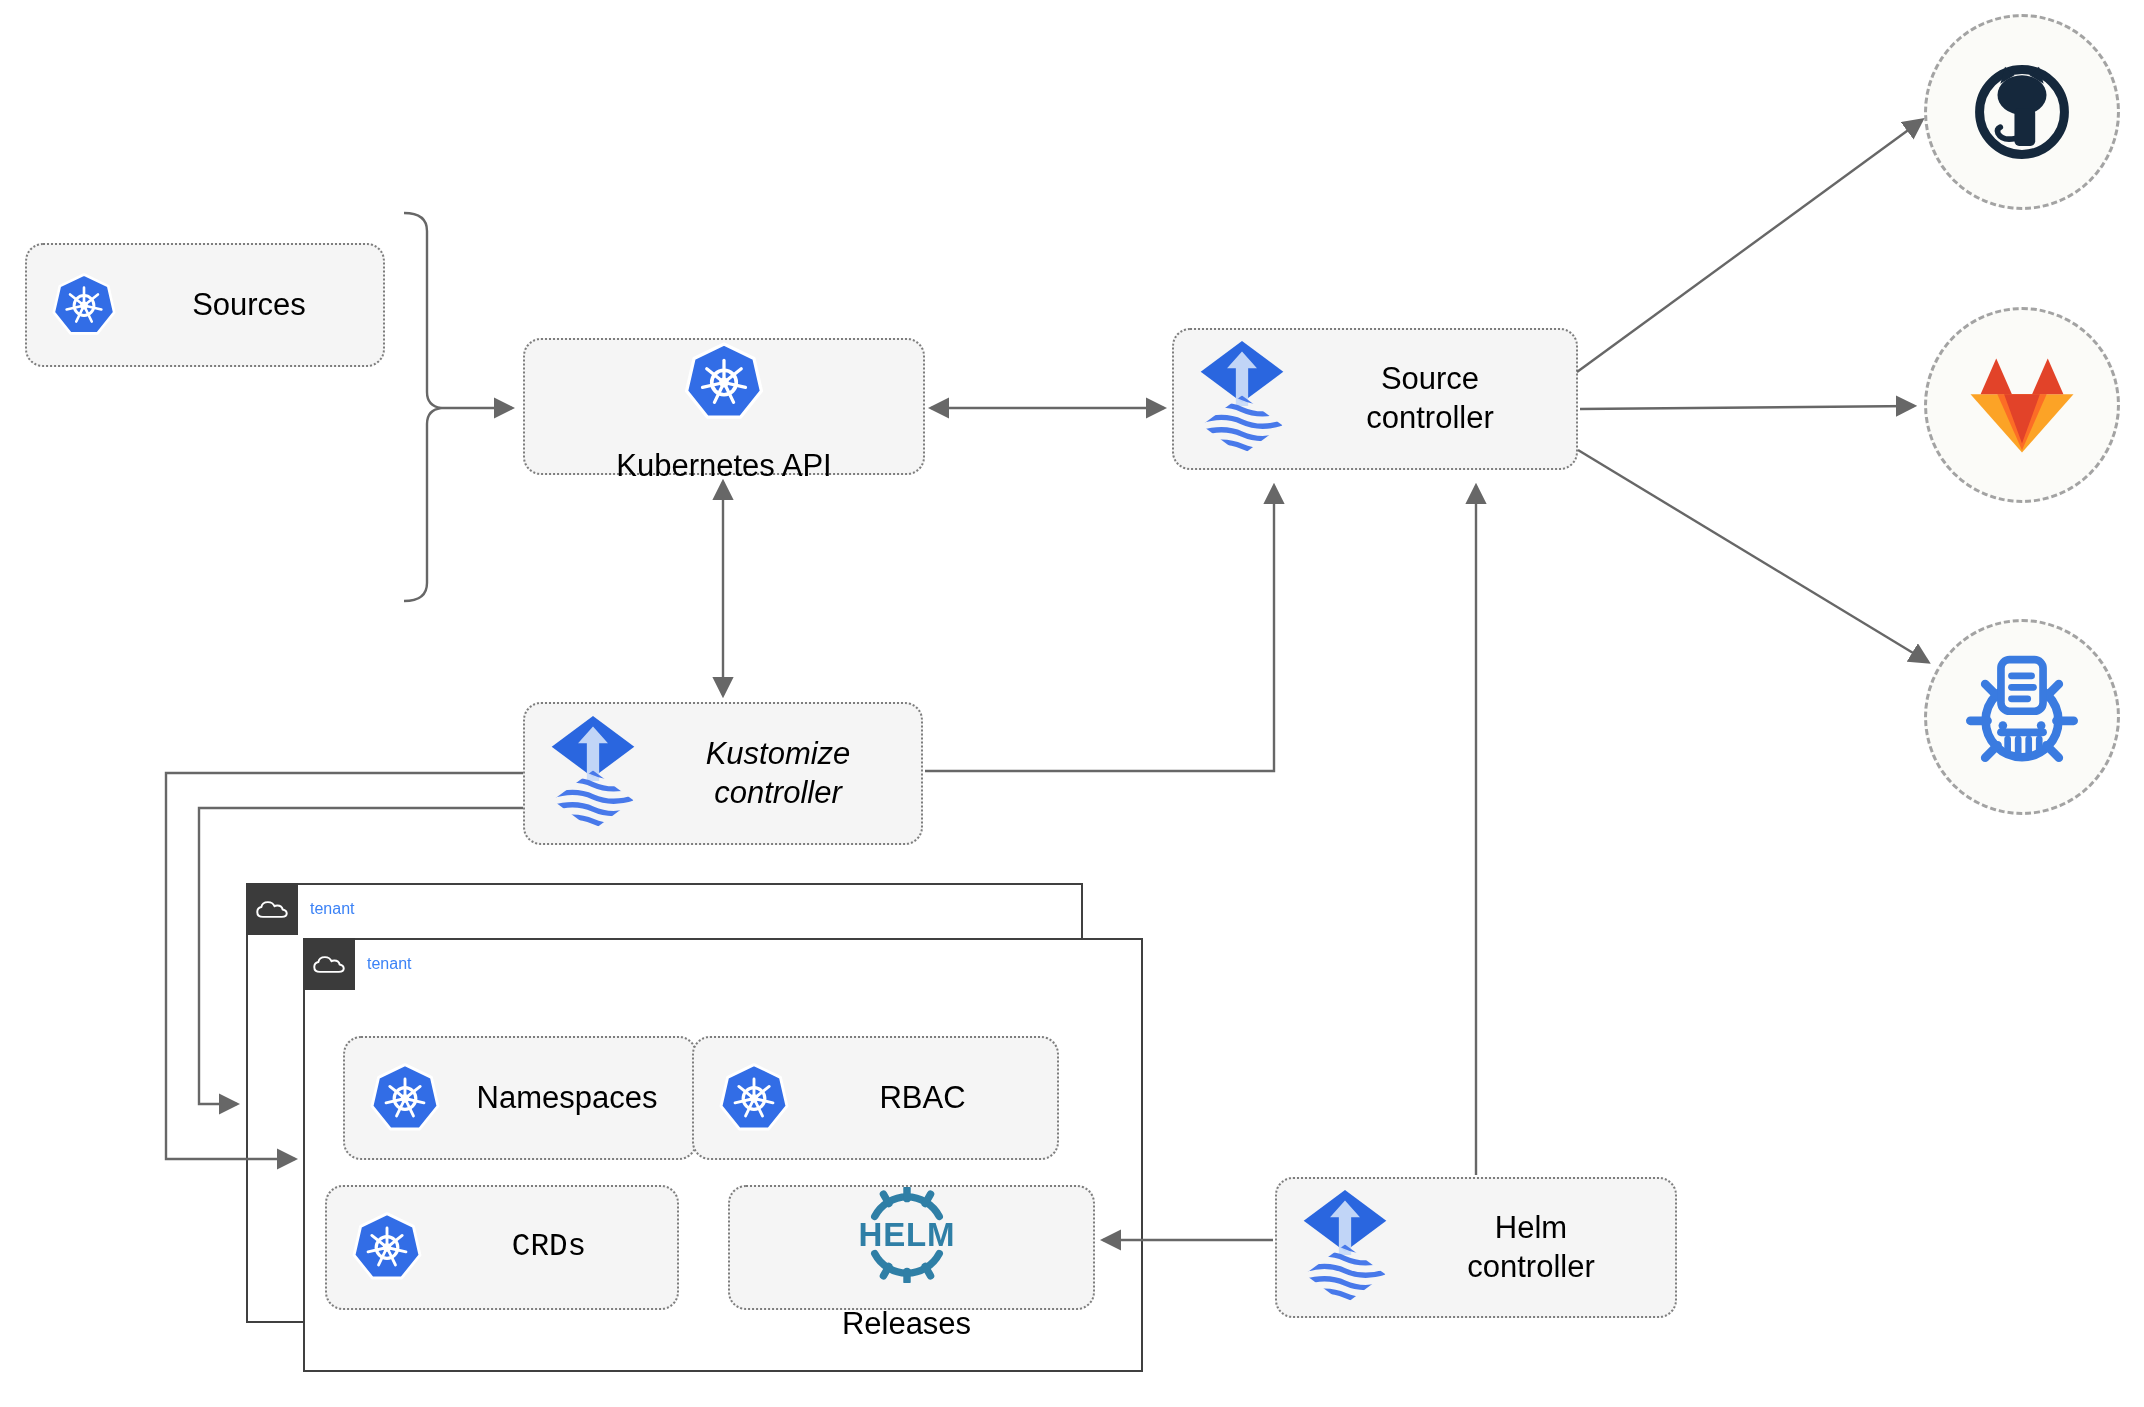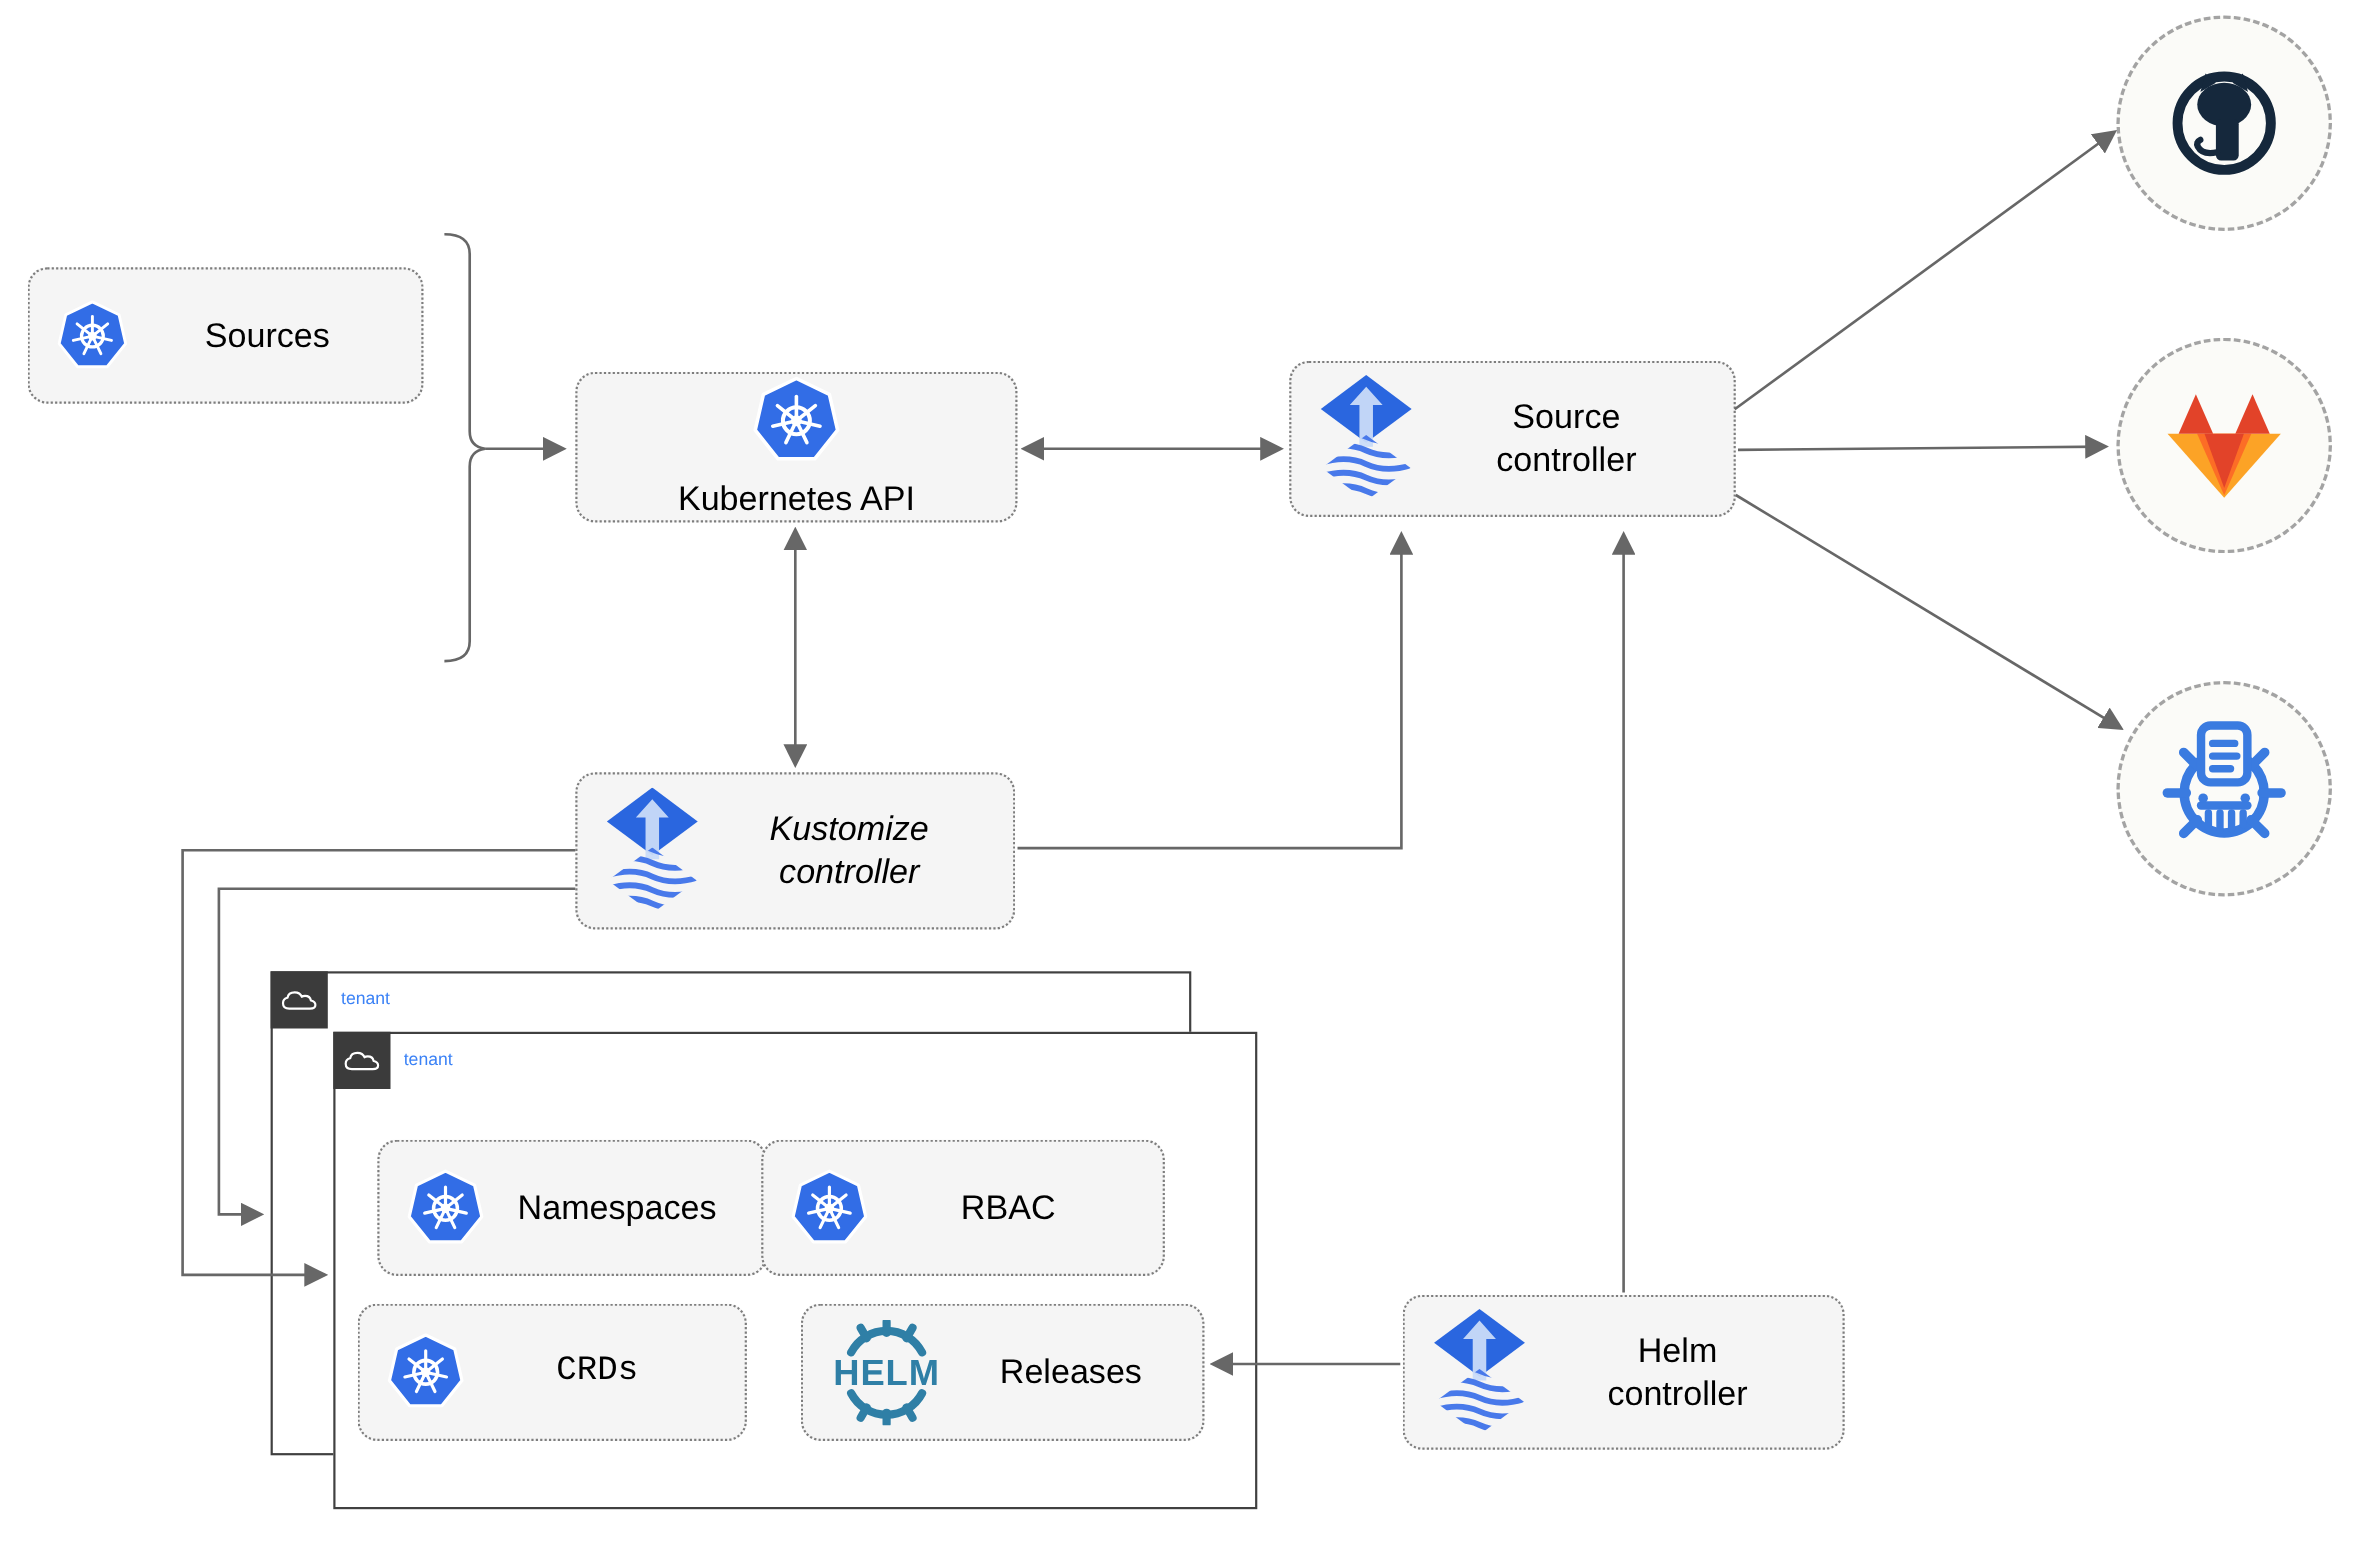--- a/index.html
+++ b/index.html
@@ -11,7 +11,7 @@
   .node{
     position:absolute;box-sizing:border-box;
     background:#f5f5f5;border:2px dotted #7d7d7d;border-radius:18px;
-    display:flex;align-items:center;padding:0 24px;gap:10px;
+    display:flex;align-items:center;padding:0 24px;gap:22px;
   }
   .node .label{
     flex:1;text-align:center;color:#000;font-size:31px;line-height:1.25;

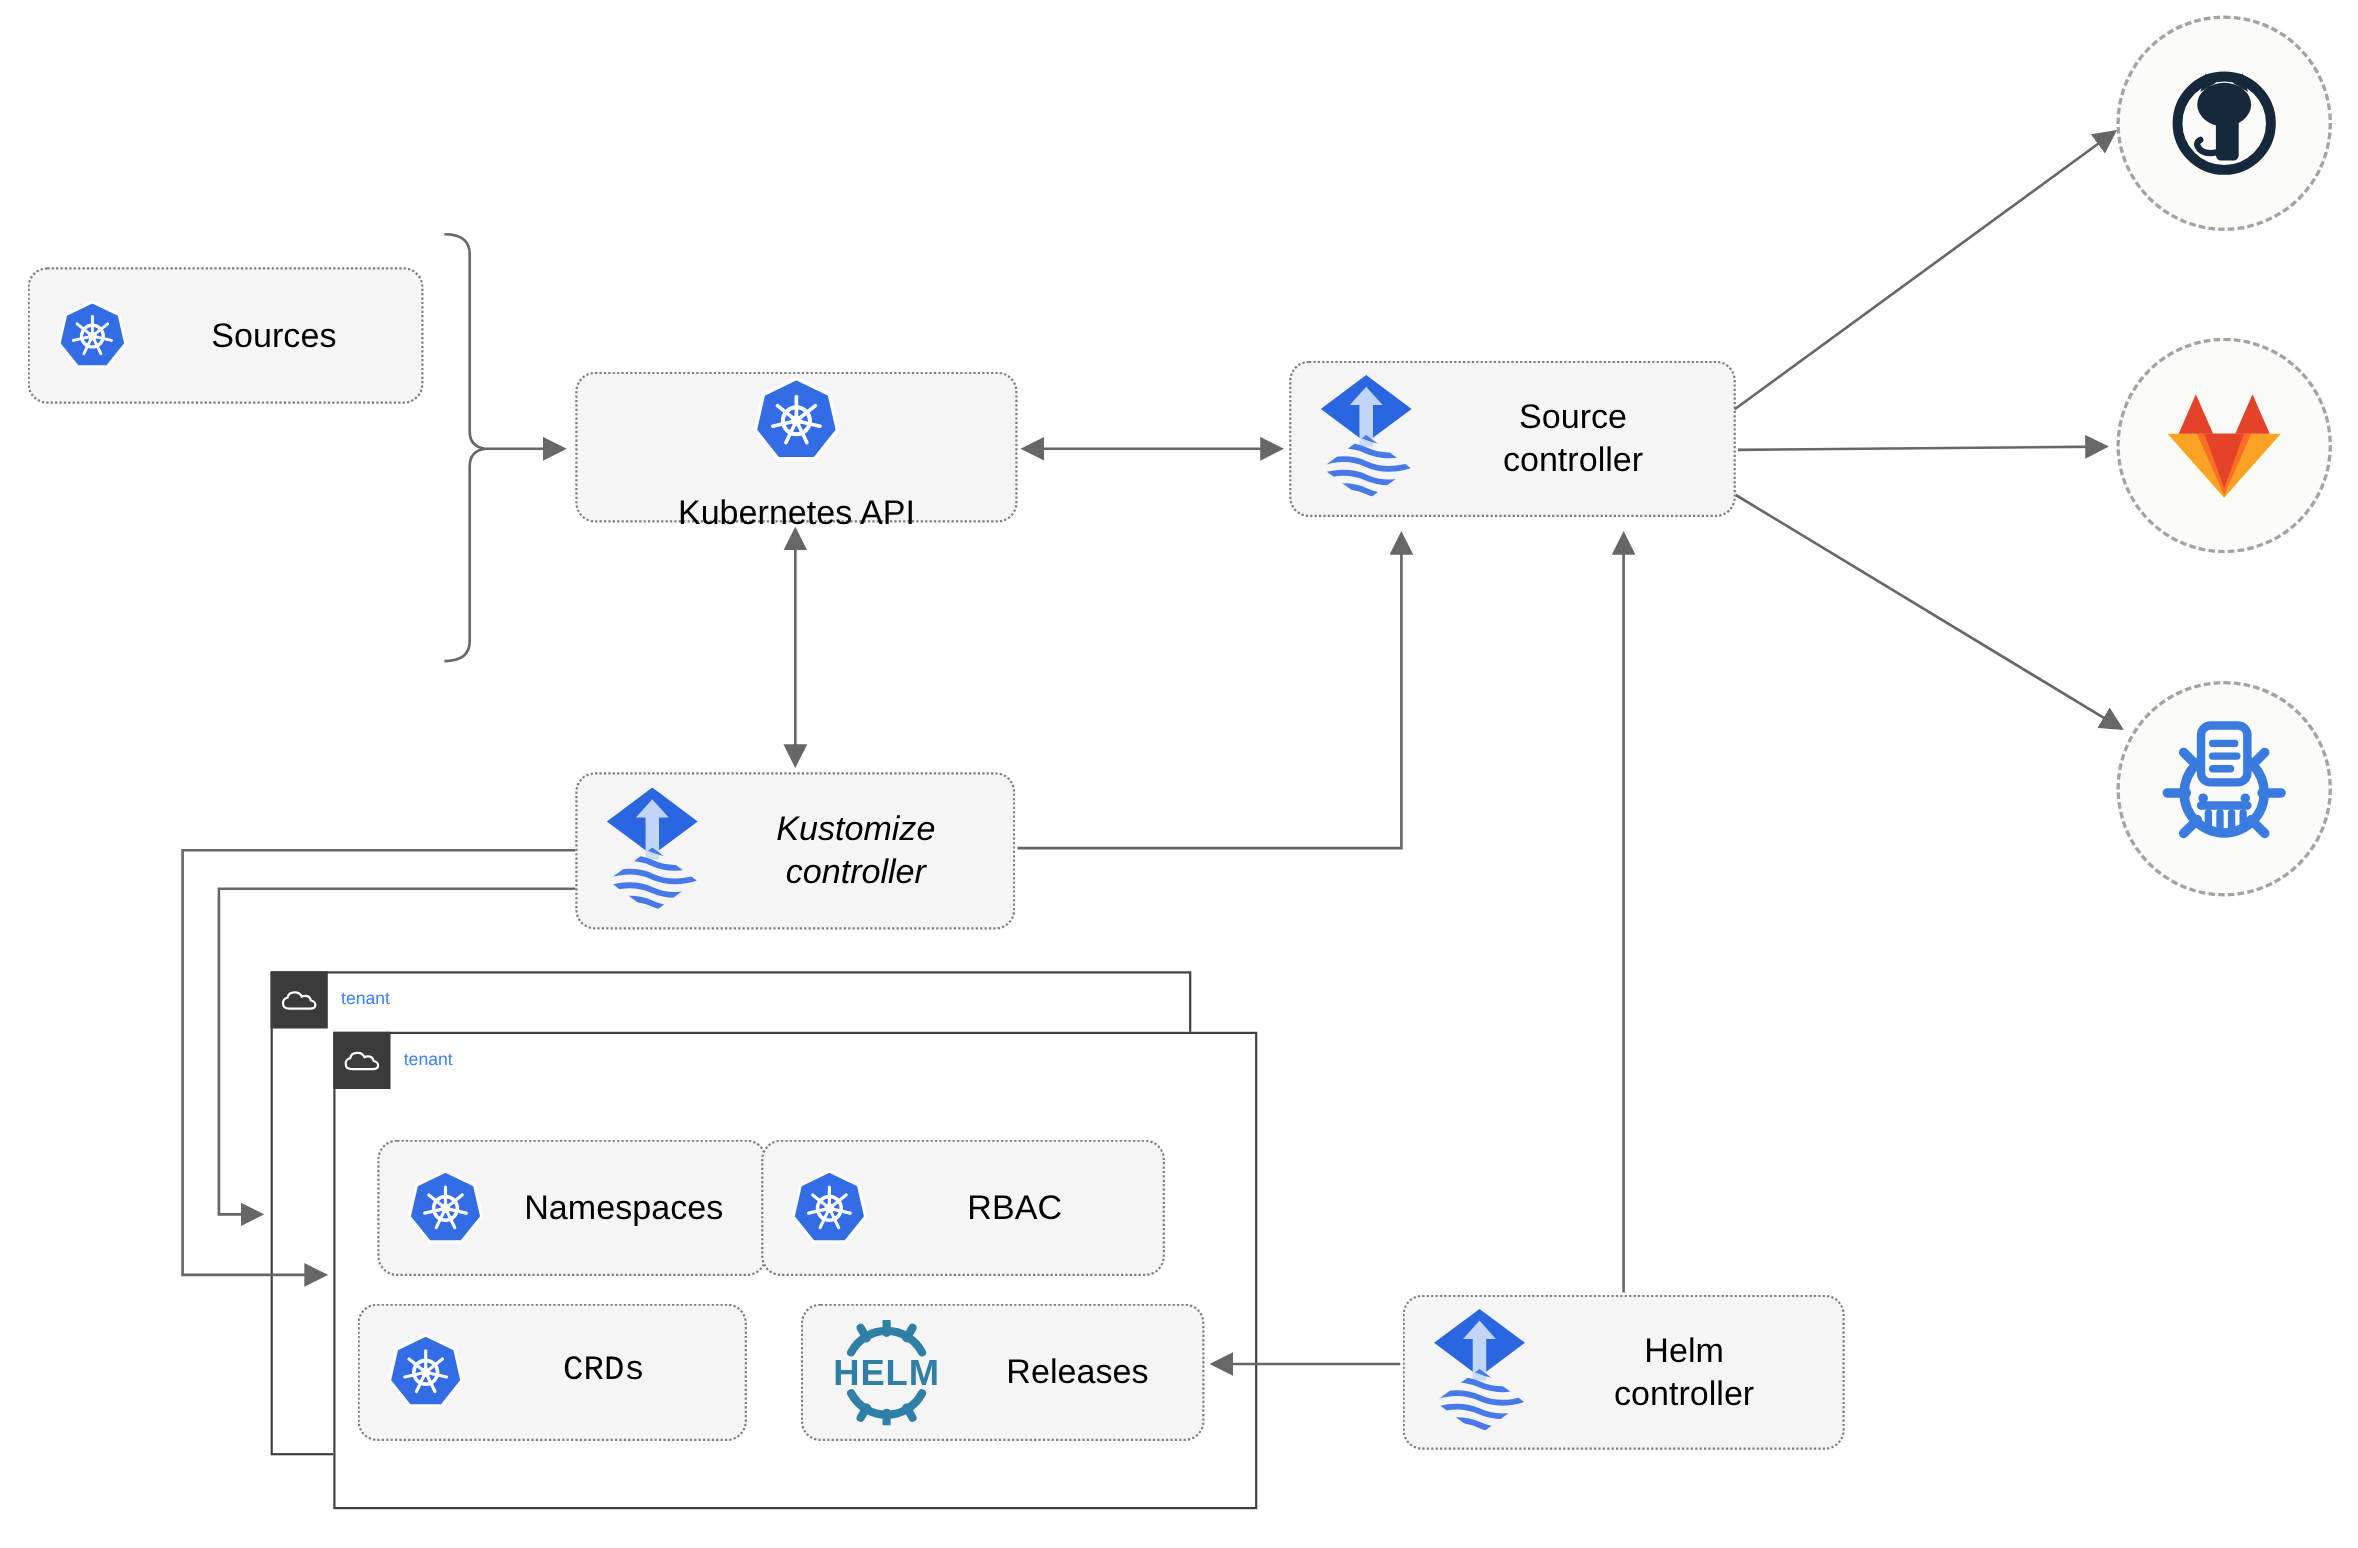--- a/index.html
+++ b/index.html
@@ -245,7 +245,7 @@
     <span class="label">CRDs</span>
   </div>
 
-  <div class="node z3" style="left:728px;top:1185px;width:367px;height:125px;padding-left:14px;">
+  <div class="node z3" style="left:728px;top:1185px;width:367px;height:125px;padding-left:14px;flex-direction:column;">
     <span class="icon">
       <svg width="124" height="96">
           <use href="#sym-helm-logo"></use>

